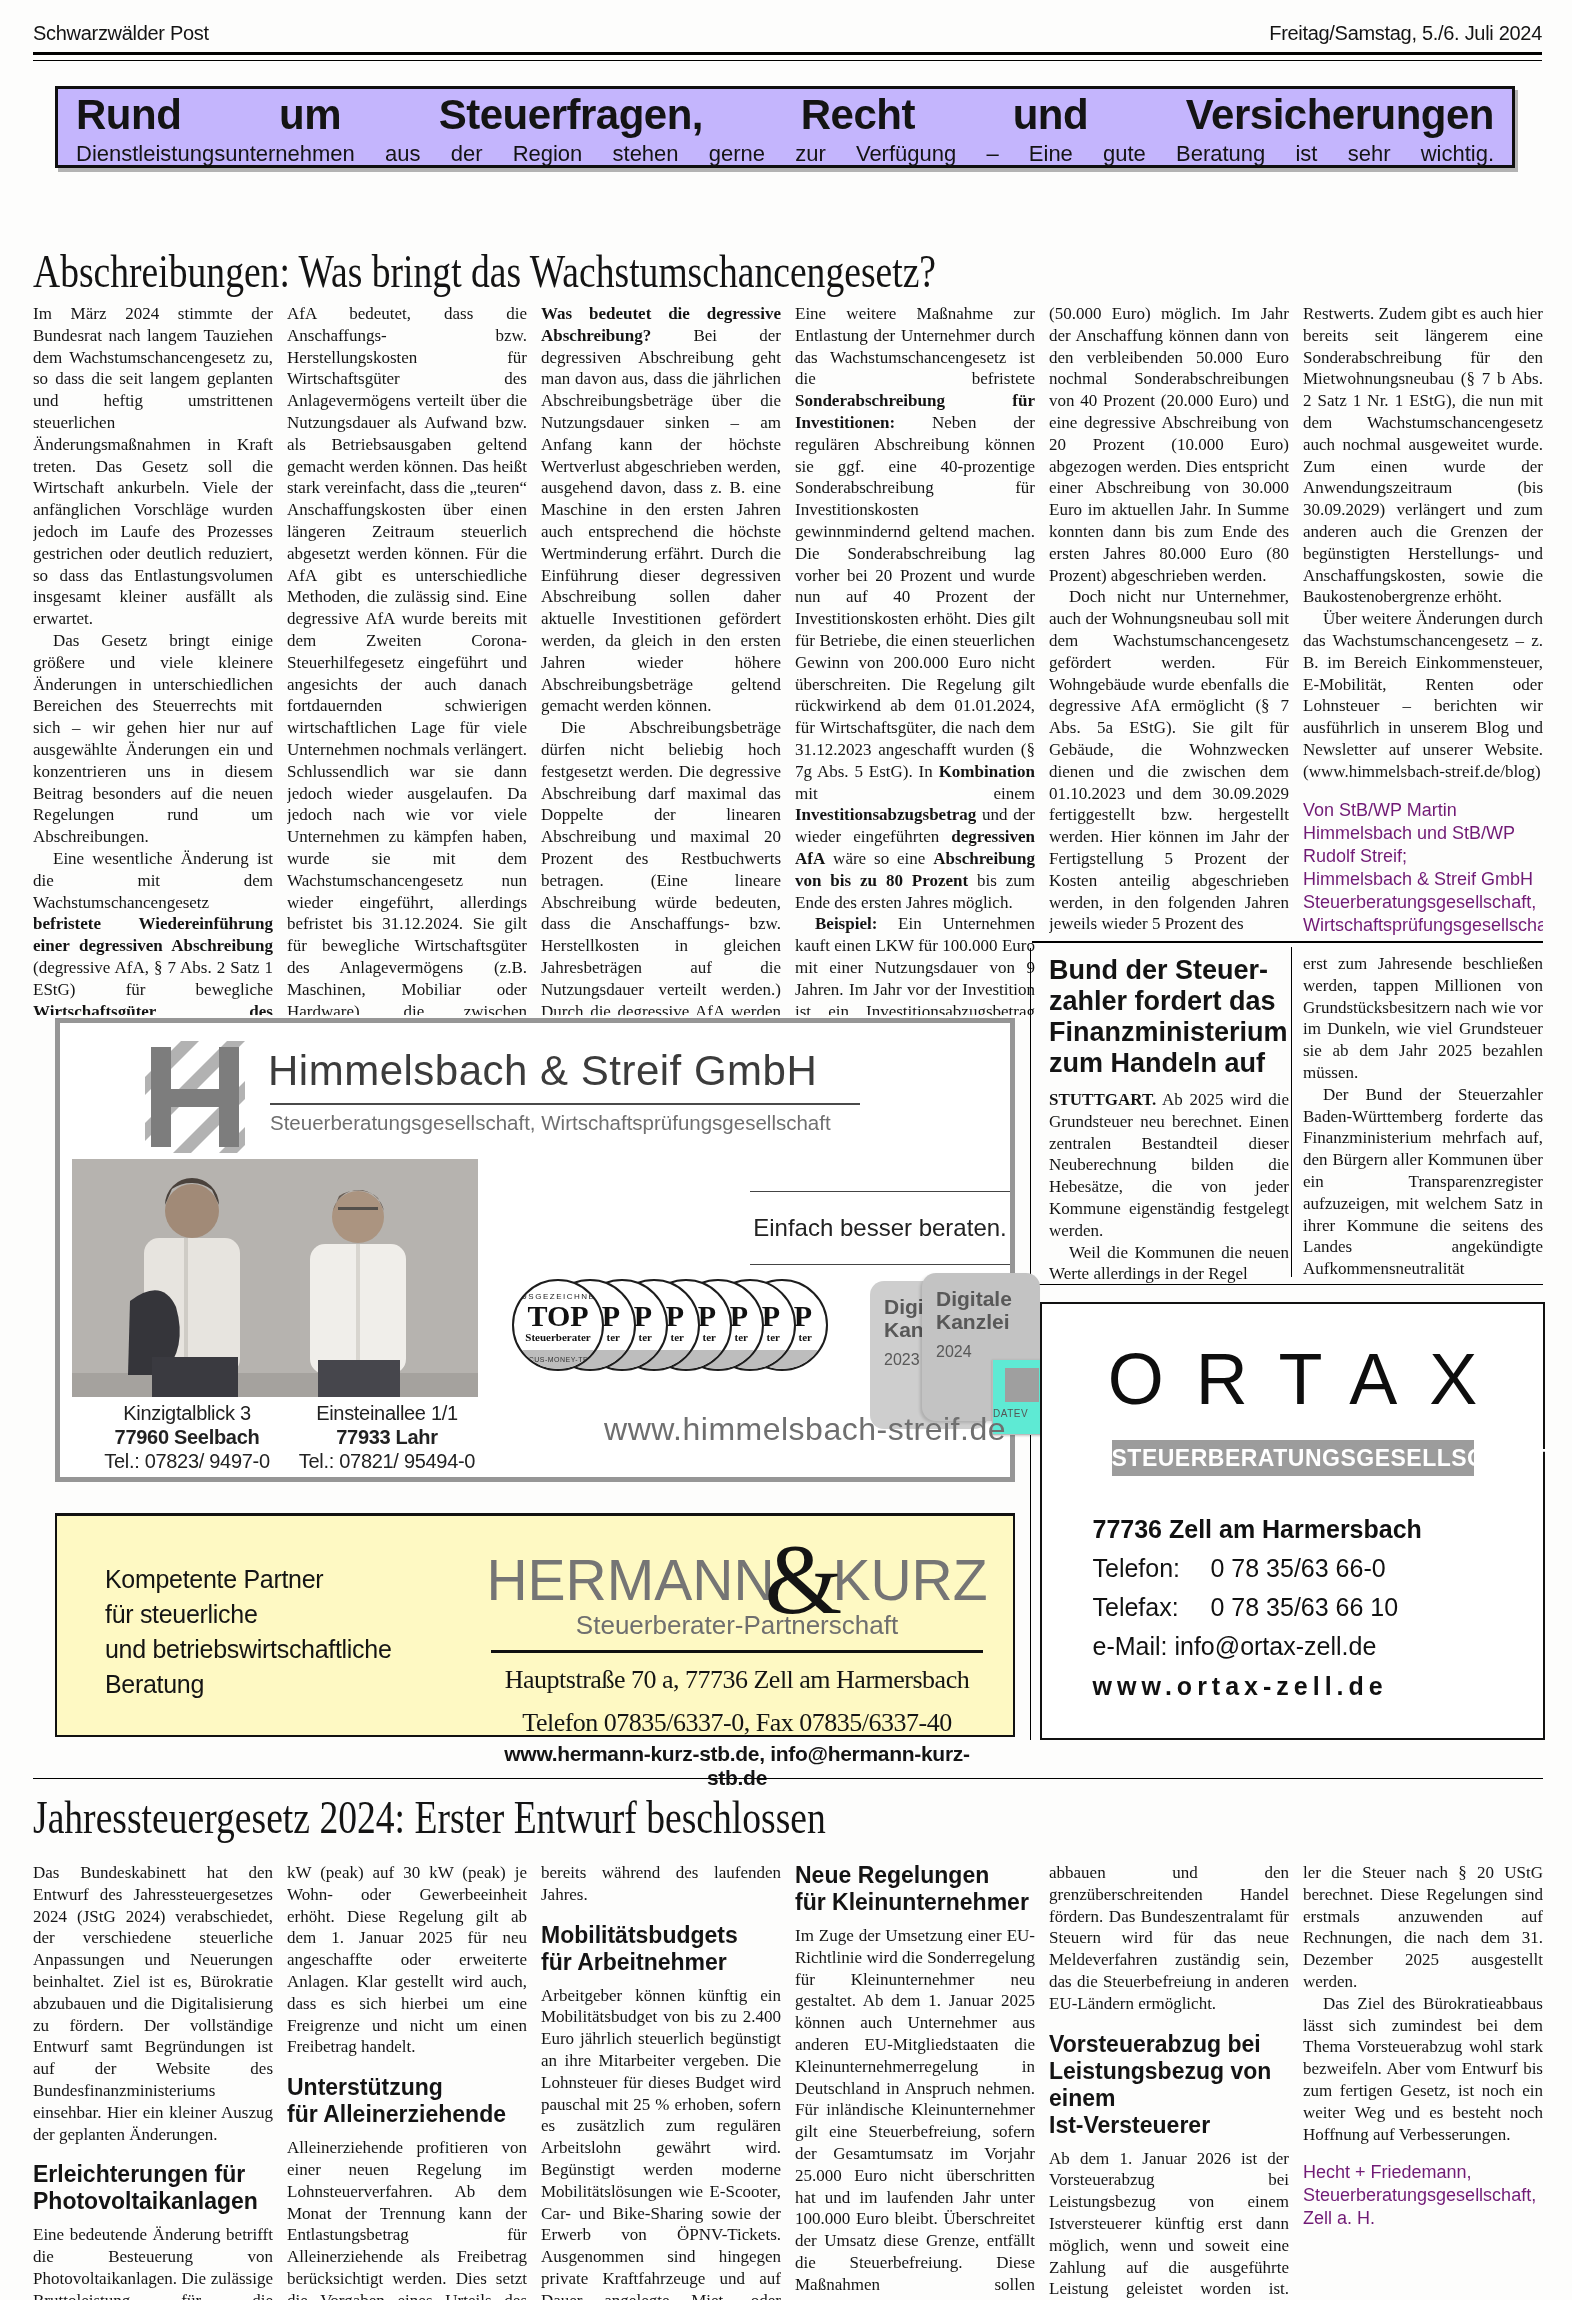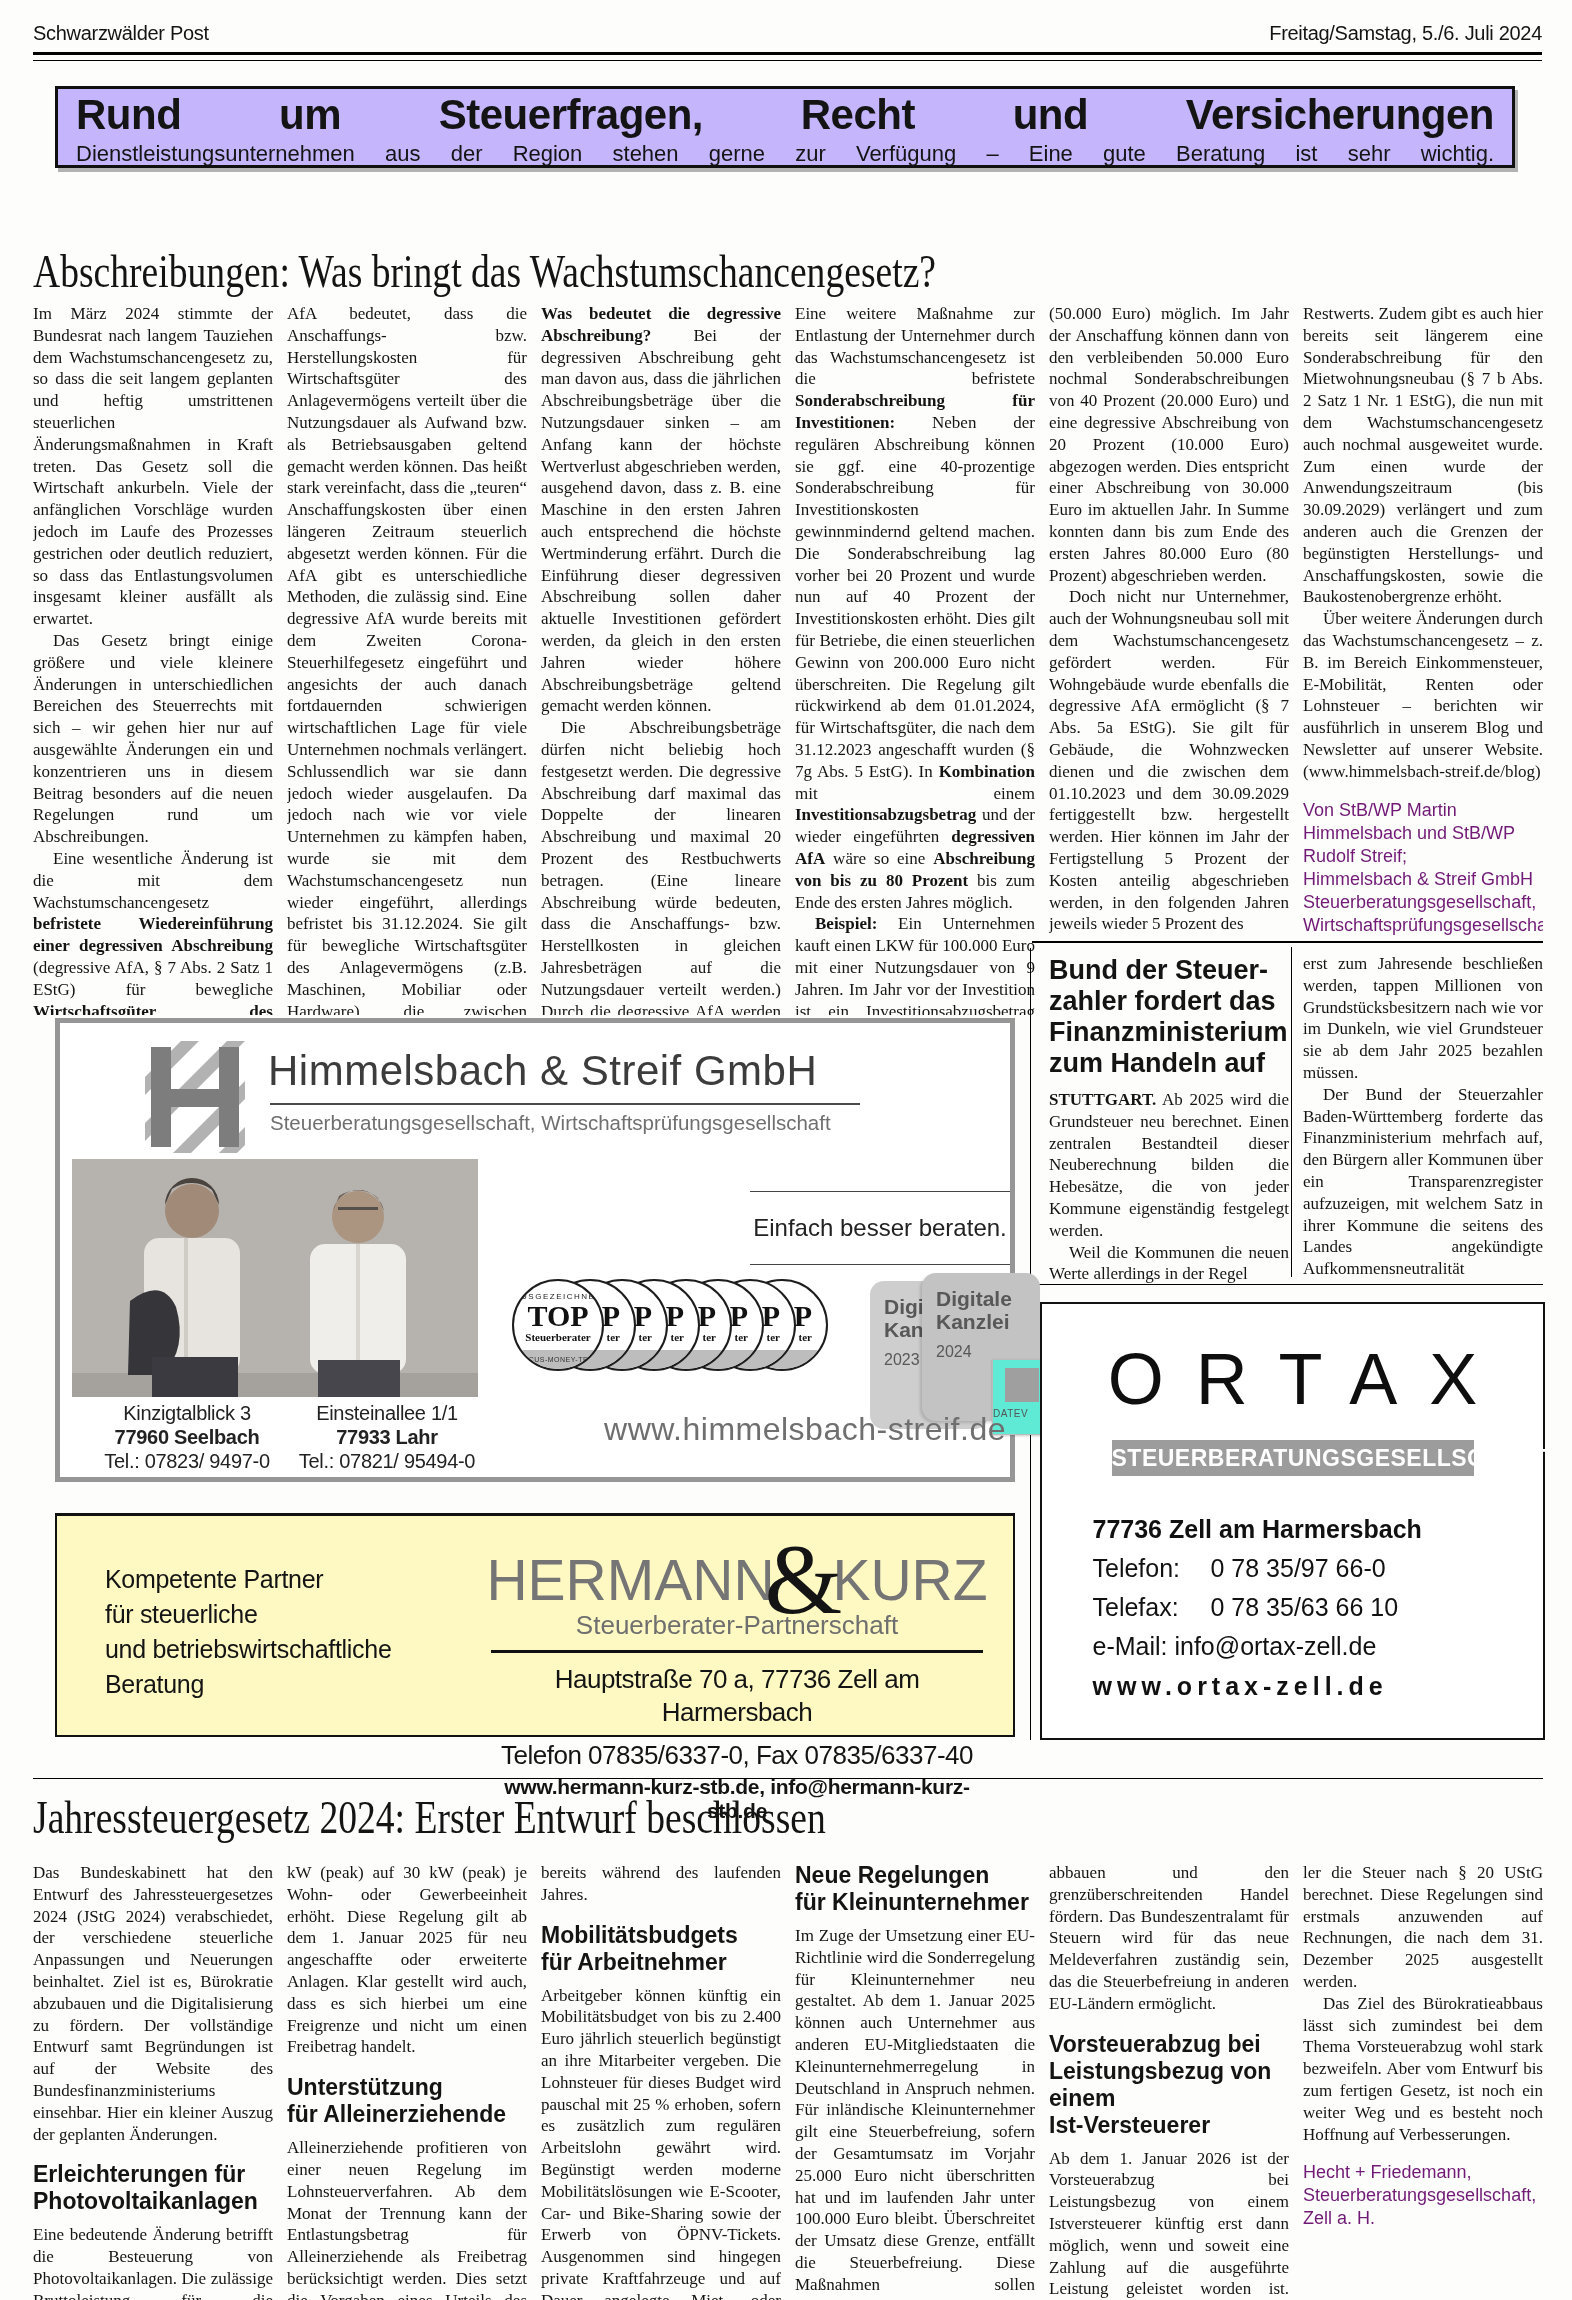--- a/index.html
+++ b/index.html
@@ -334,7 +334,7 @@
     <div class="ortax-bar">STEUERBERATUNGSGESELLSCHAFT mbH</div>
     <div class="ortax-contact">
       <div class="ortax-l2">77736 Zell am Harmersbach</div>
-      <div><span class="ortax-lbl">Telefon:</span><span>0 78 35/97 66-0</span></div>
+      <div><span class="ortax-lbl">Telefon:</span><span>0 78 35/63 66-0</span></div>
       <div><span class="ortax-lbl">Telefax:</span><span>0 78 35/63 66 10</span></div>
       <div>e-Mail: info@ortax-zell.de</div>
       <div class="ortax-web">www.ortax-zell.de</div>

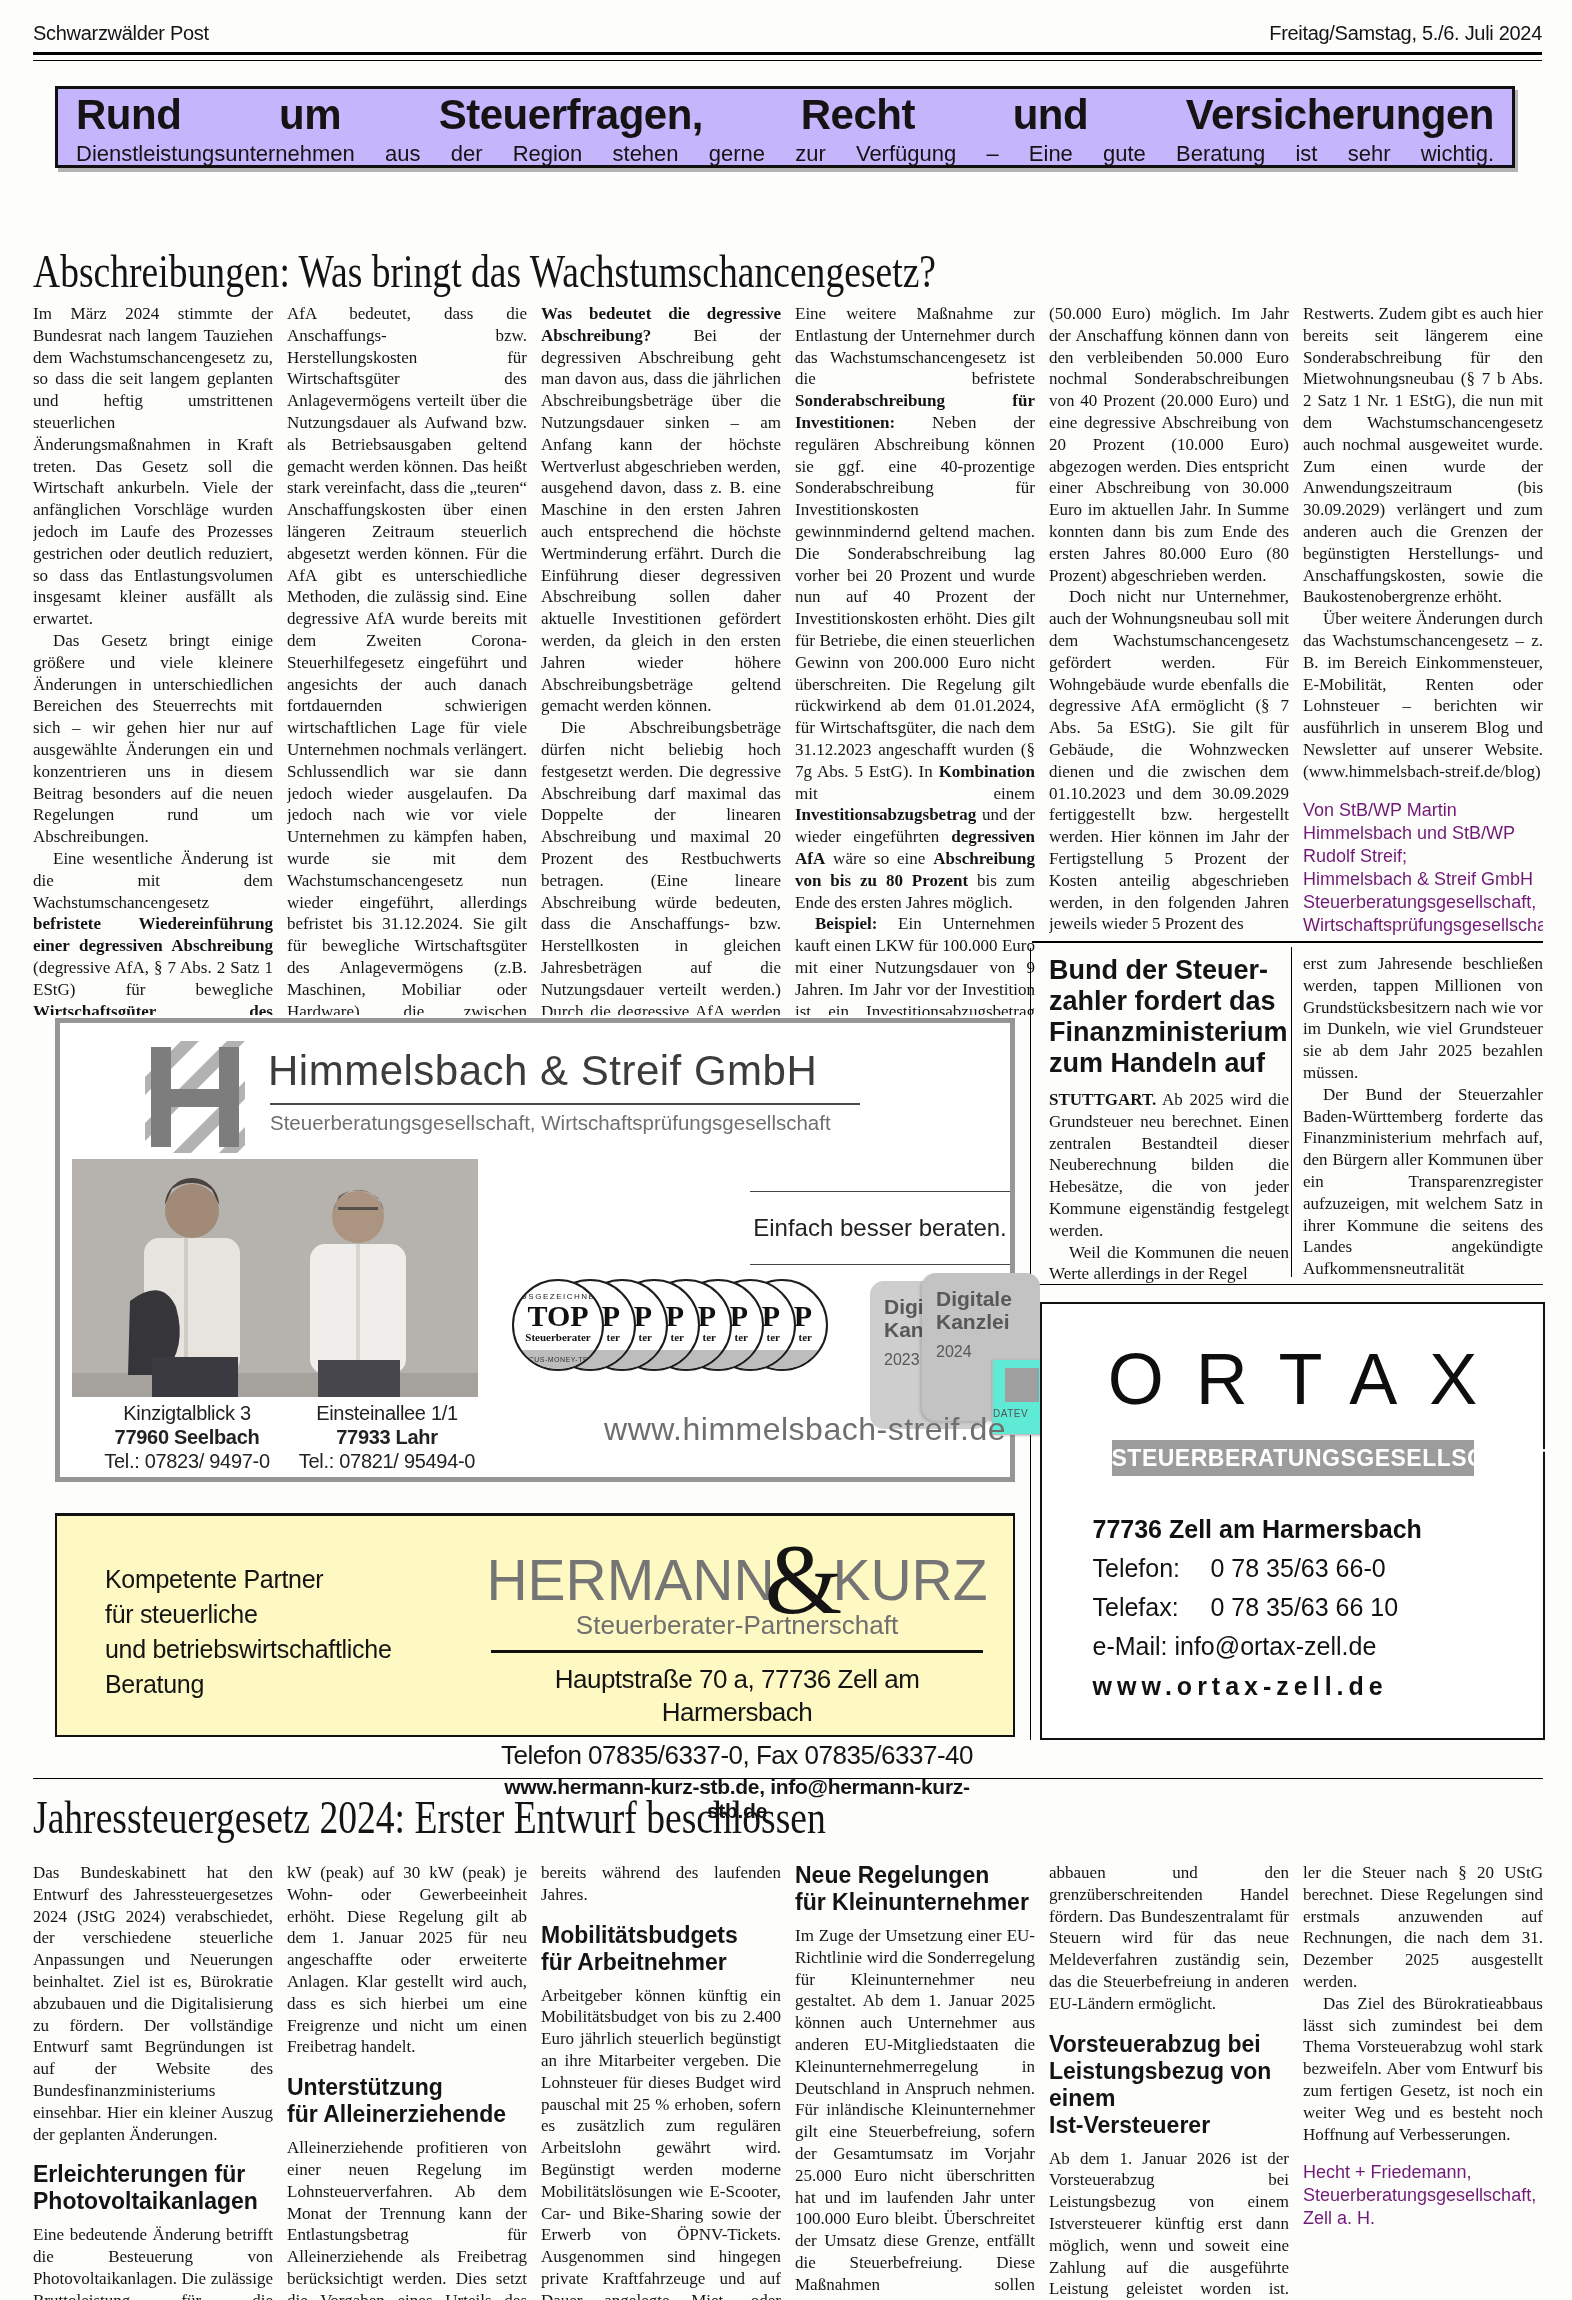--- a/index.html
+++ b/index.html
@@ -106,7 +106,7 @@
   .hk-amp{font-family:"Liberation Serif",serif;font-size:100px;line-height:74px;color:#141414;margin:0 -10px;position:relative;top:6px;z-index:2;}
   .hk-subtitle{font-family:"Liberation Sans",sans-serif;font-size:26px;color:#6f6f6f;margin-top:0px;}
   .hk-rule{width:492px;height:3px;background:#111;margin:9px auto 9px;}
-  .hk-addr{font-family:Liberation Sans, sans-serif;font-size:26px;line-height:33px;letter-spacing:-0.5px;margin-top:10px;}
+  .hk-addr{font-family:Liberation Serif, serif;font-size:26px;line-height:33px;letter-spacing:-0.5px;margin-top:10px;}
   .hk-web{font-family:"Liberation Sans",sans-serif;font-size:21px;font-weight:bold;letter-spacing:-0.3px;margin-top:3px;}
 
   

